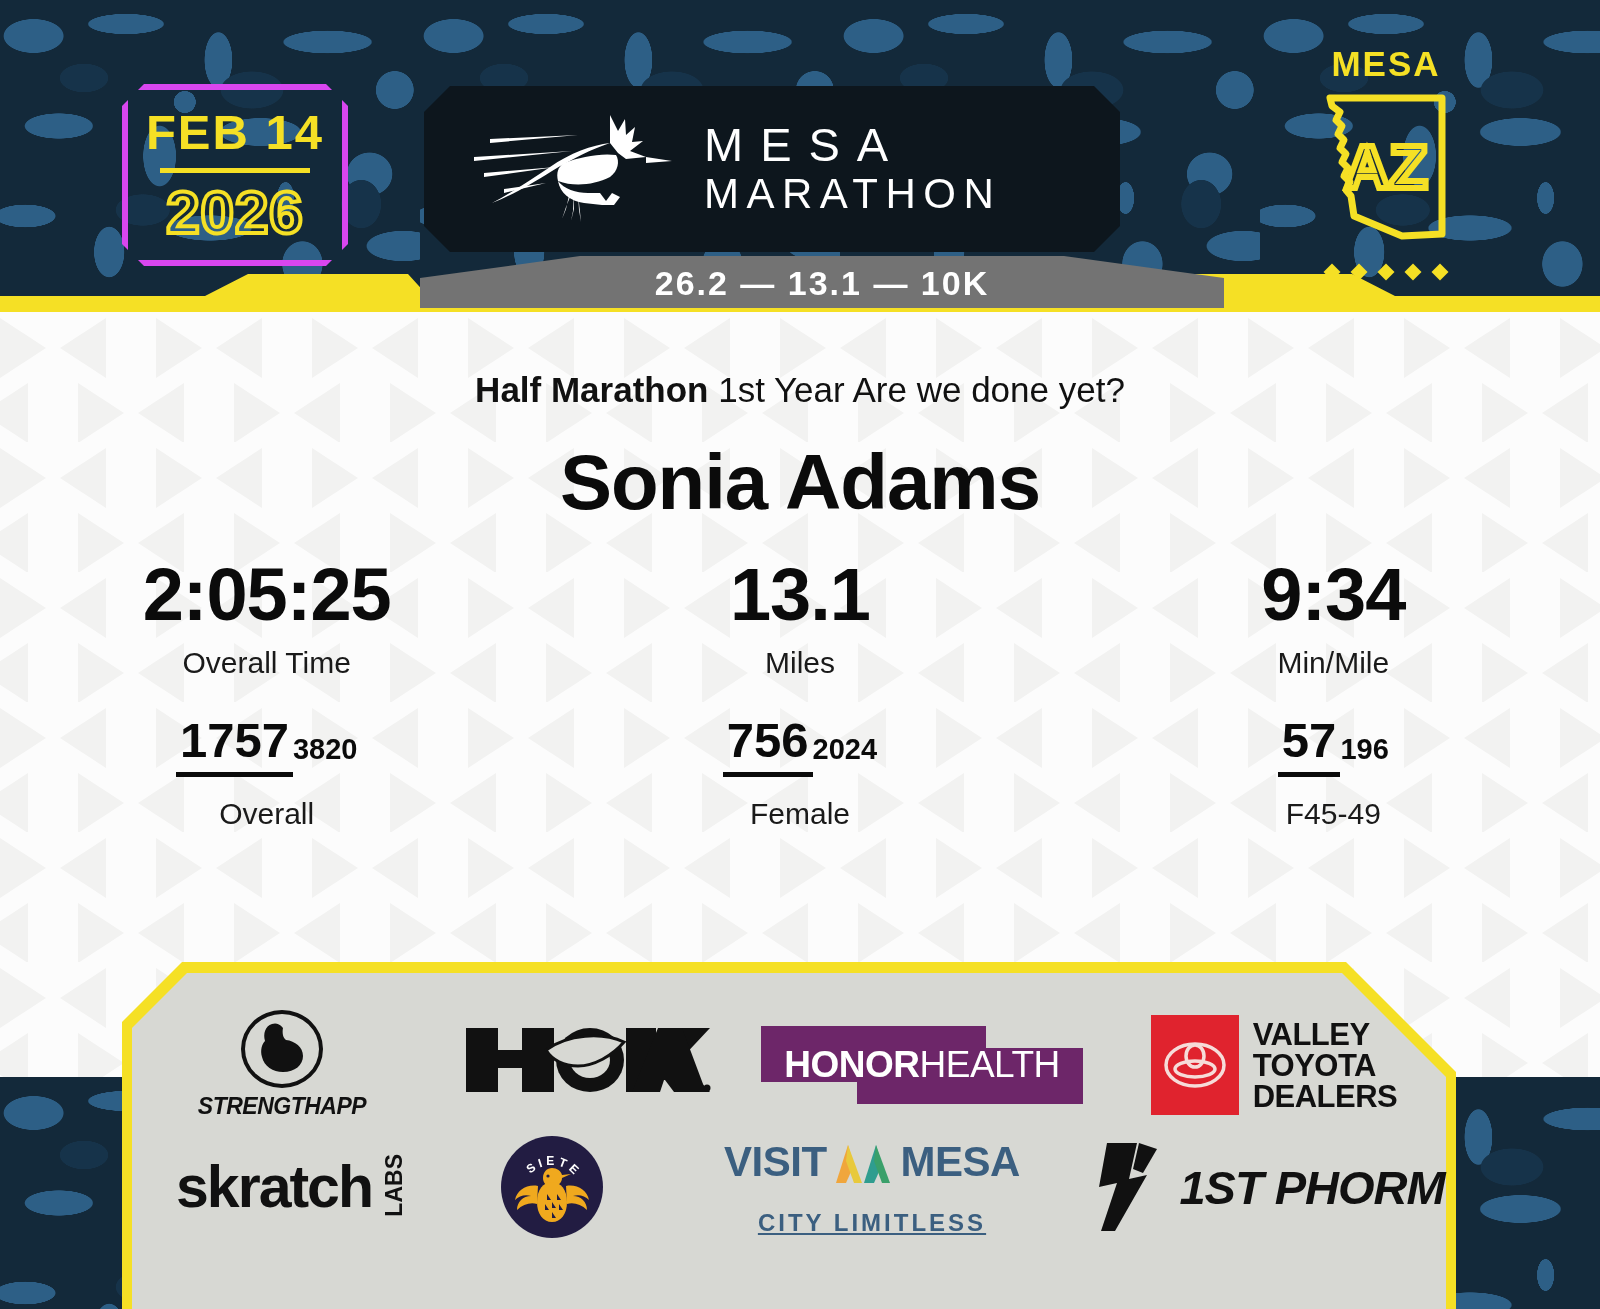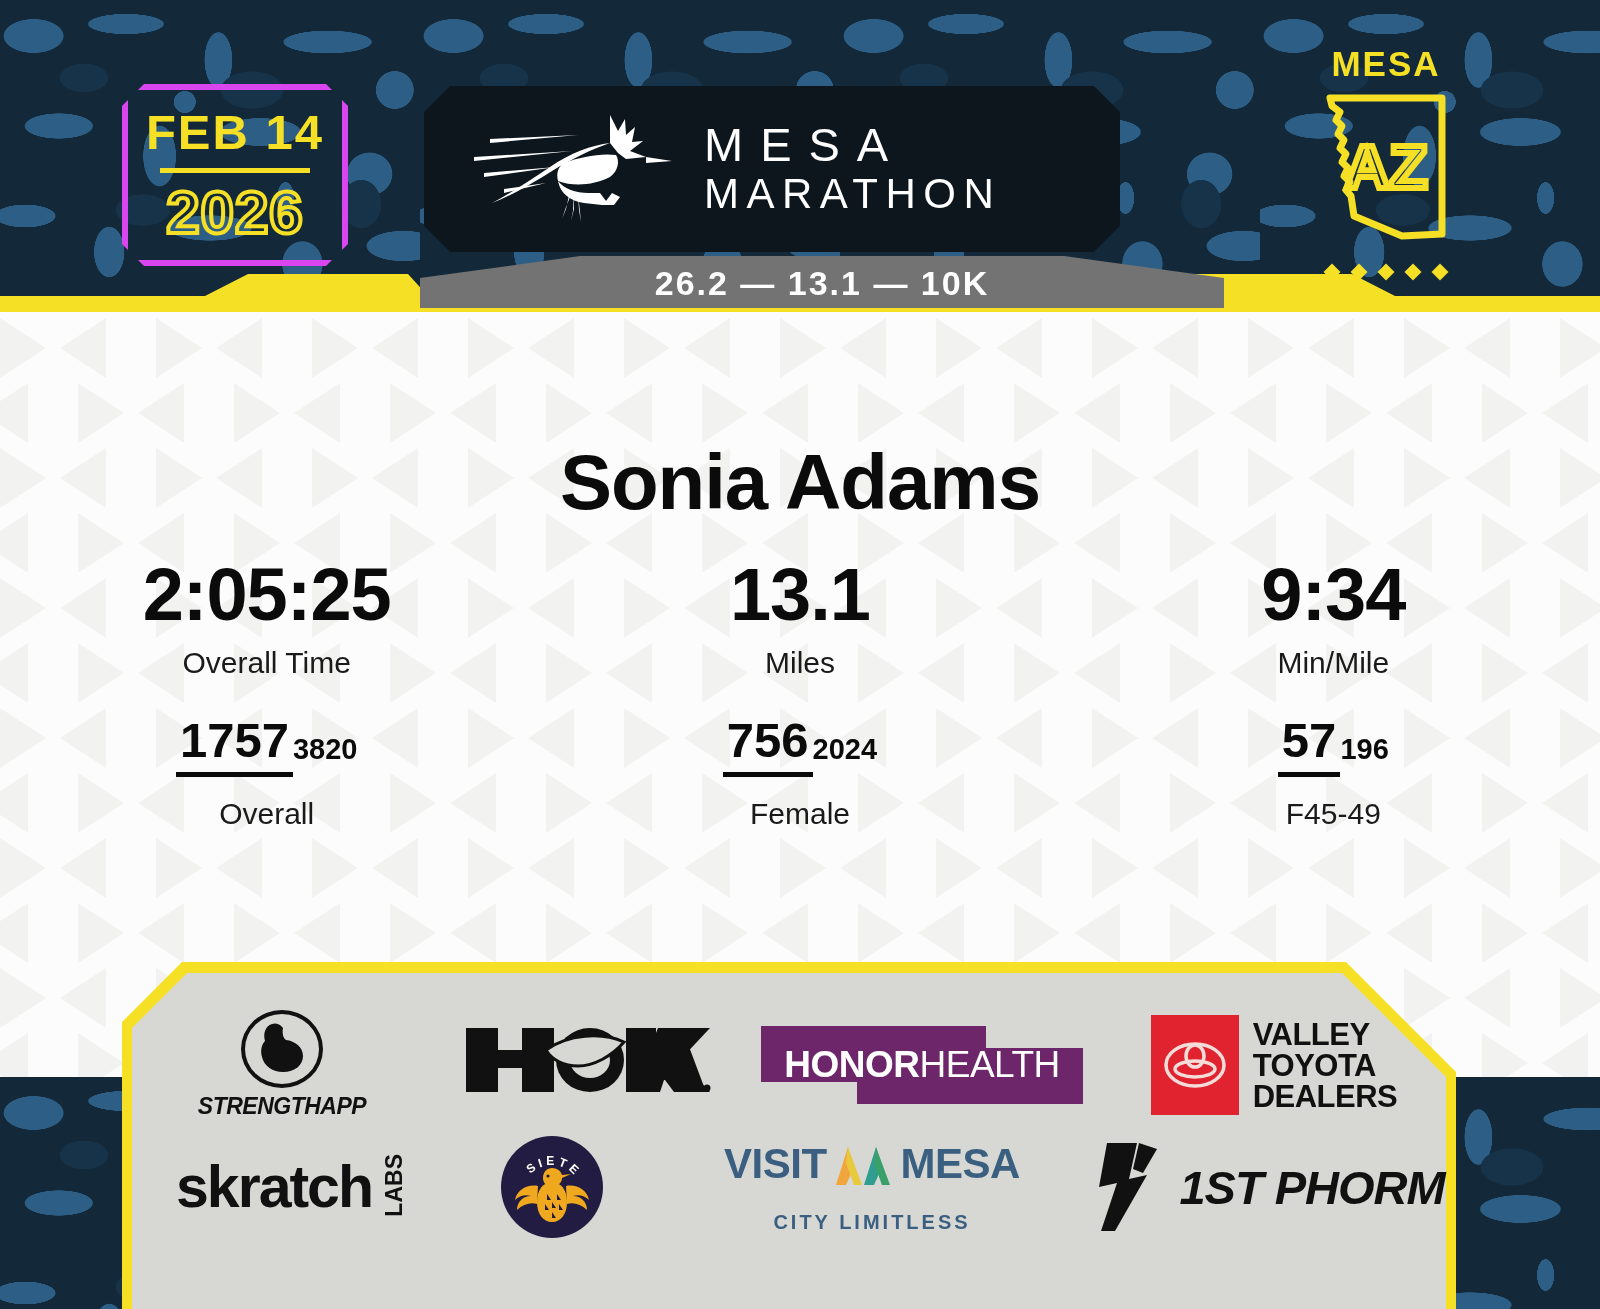--- a/index.html
+++ b/index.html
@@ -308,6 +308,9 @@
     <span>26.2  —  13.1  —  10K</span>
   </div>
 
+  <div id="race-line">
+    <span class="bold">Half Marathon</span><span>&nbsp;</span><span class="reg">1st Year Are we done yet?</span>
+  </div>
 
   <div id="runner-name">Sonia Adams</div>
 

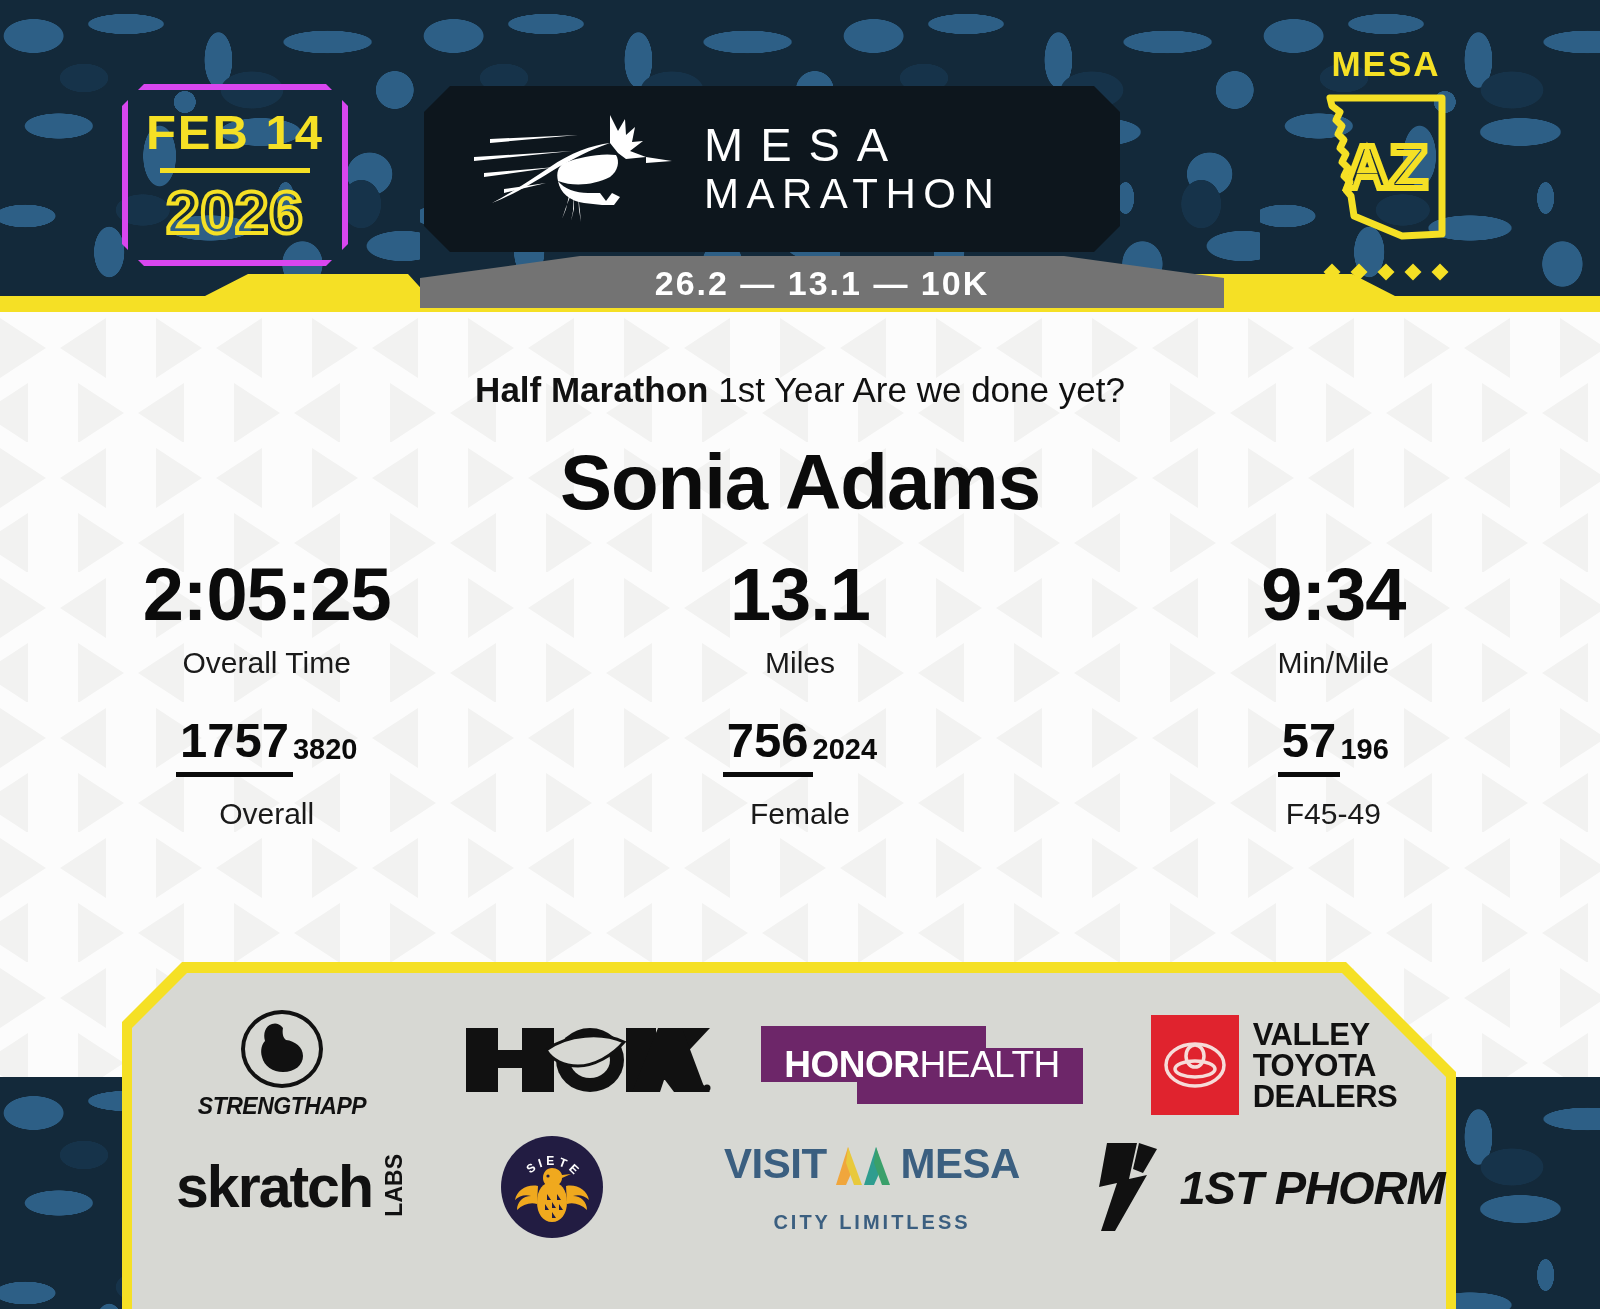--- a/index.html
+++ b/index.html
@@ -226,7 +226,7 @@
   #sp-visit { flex-direction:column; justify-content:center; }
   #sp-visit .line1 { display:flex; align-items:center; gap:5px; }
   #sp-visit .vword { font-size:42px; font-weight:bold; color:#3b5f80; letter-spacing:-0.5px; }
-  #sp-visit .tag { font-size:20px; font-weight:bold; color:#3b5f80; letter-spacing:3px; margin-top:23px; }
+  #sp-visit .tag { font-size:24px; font-weight:bold; color:#3b5f80; letter-spacing:3px; margin-top:23px;text-decoration:underline; }
   
   #sp-phorm { gap:16px; }
   #sp-phorm .word { font-size:47px; font-weight:bold; font-style:italic; color:#111; letter-spacing:-1px; }

